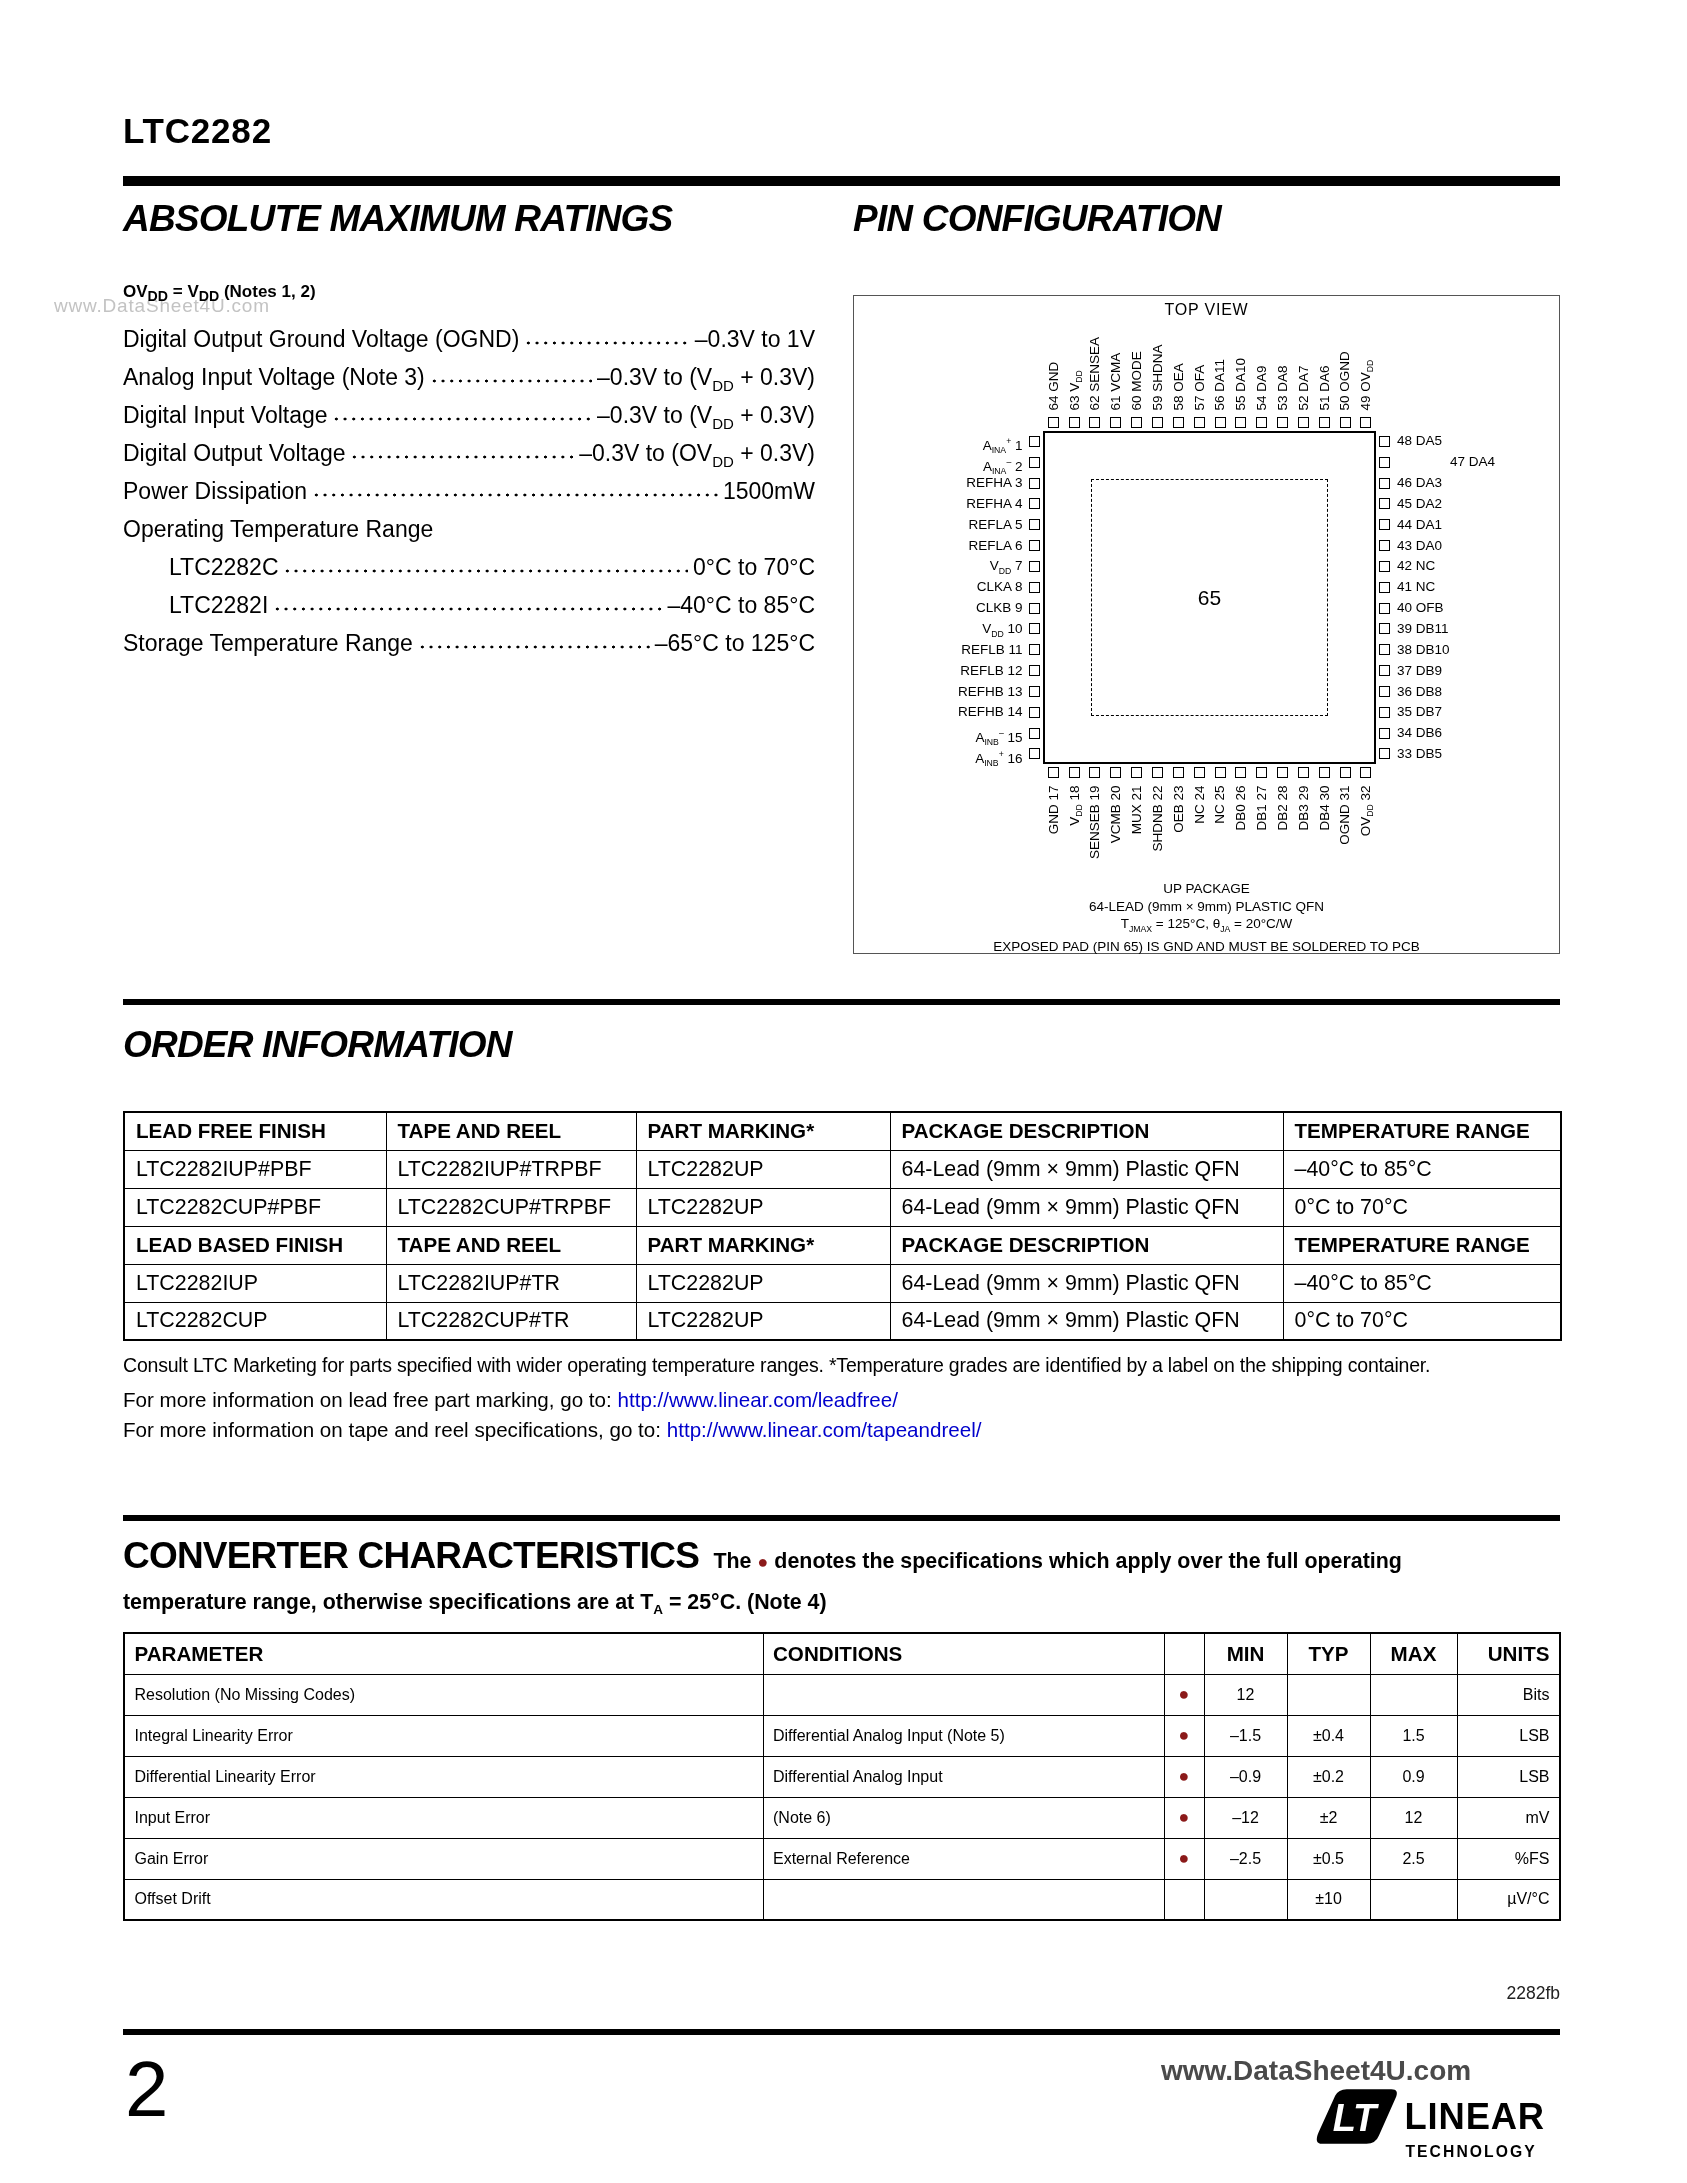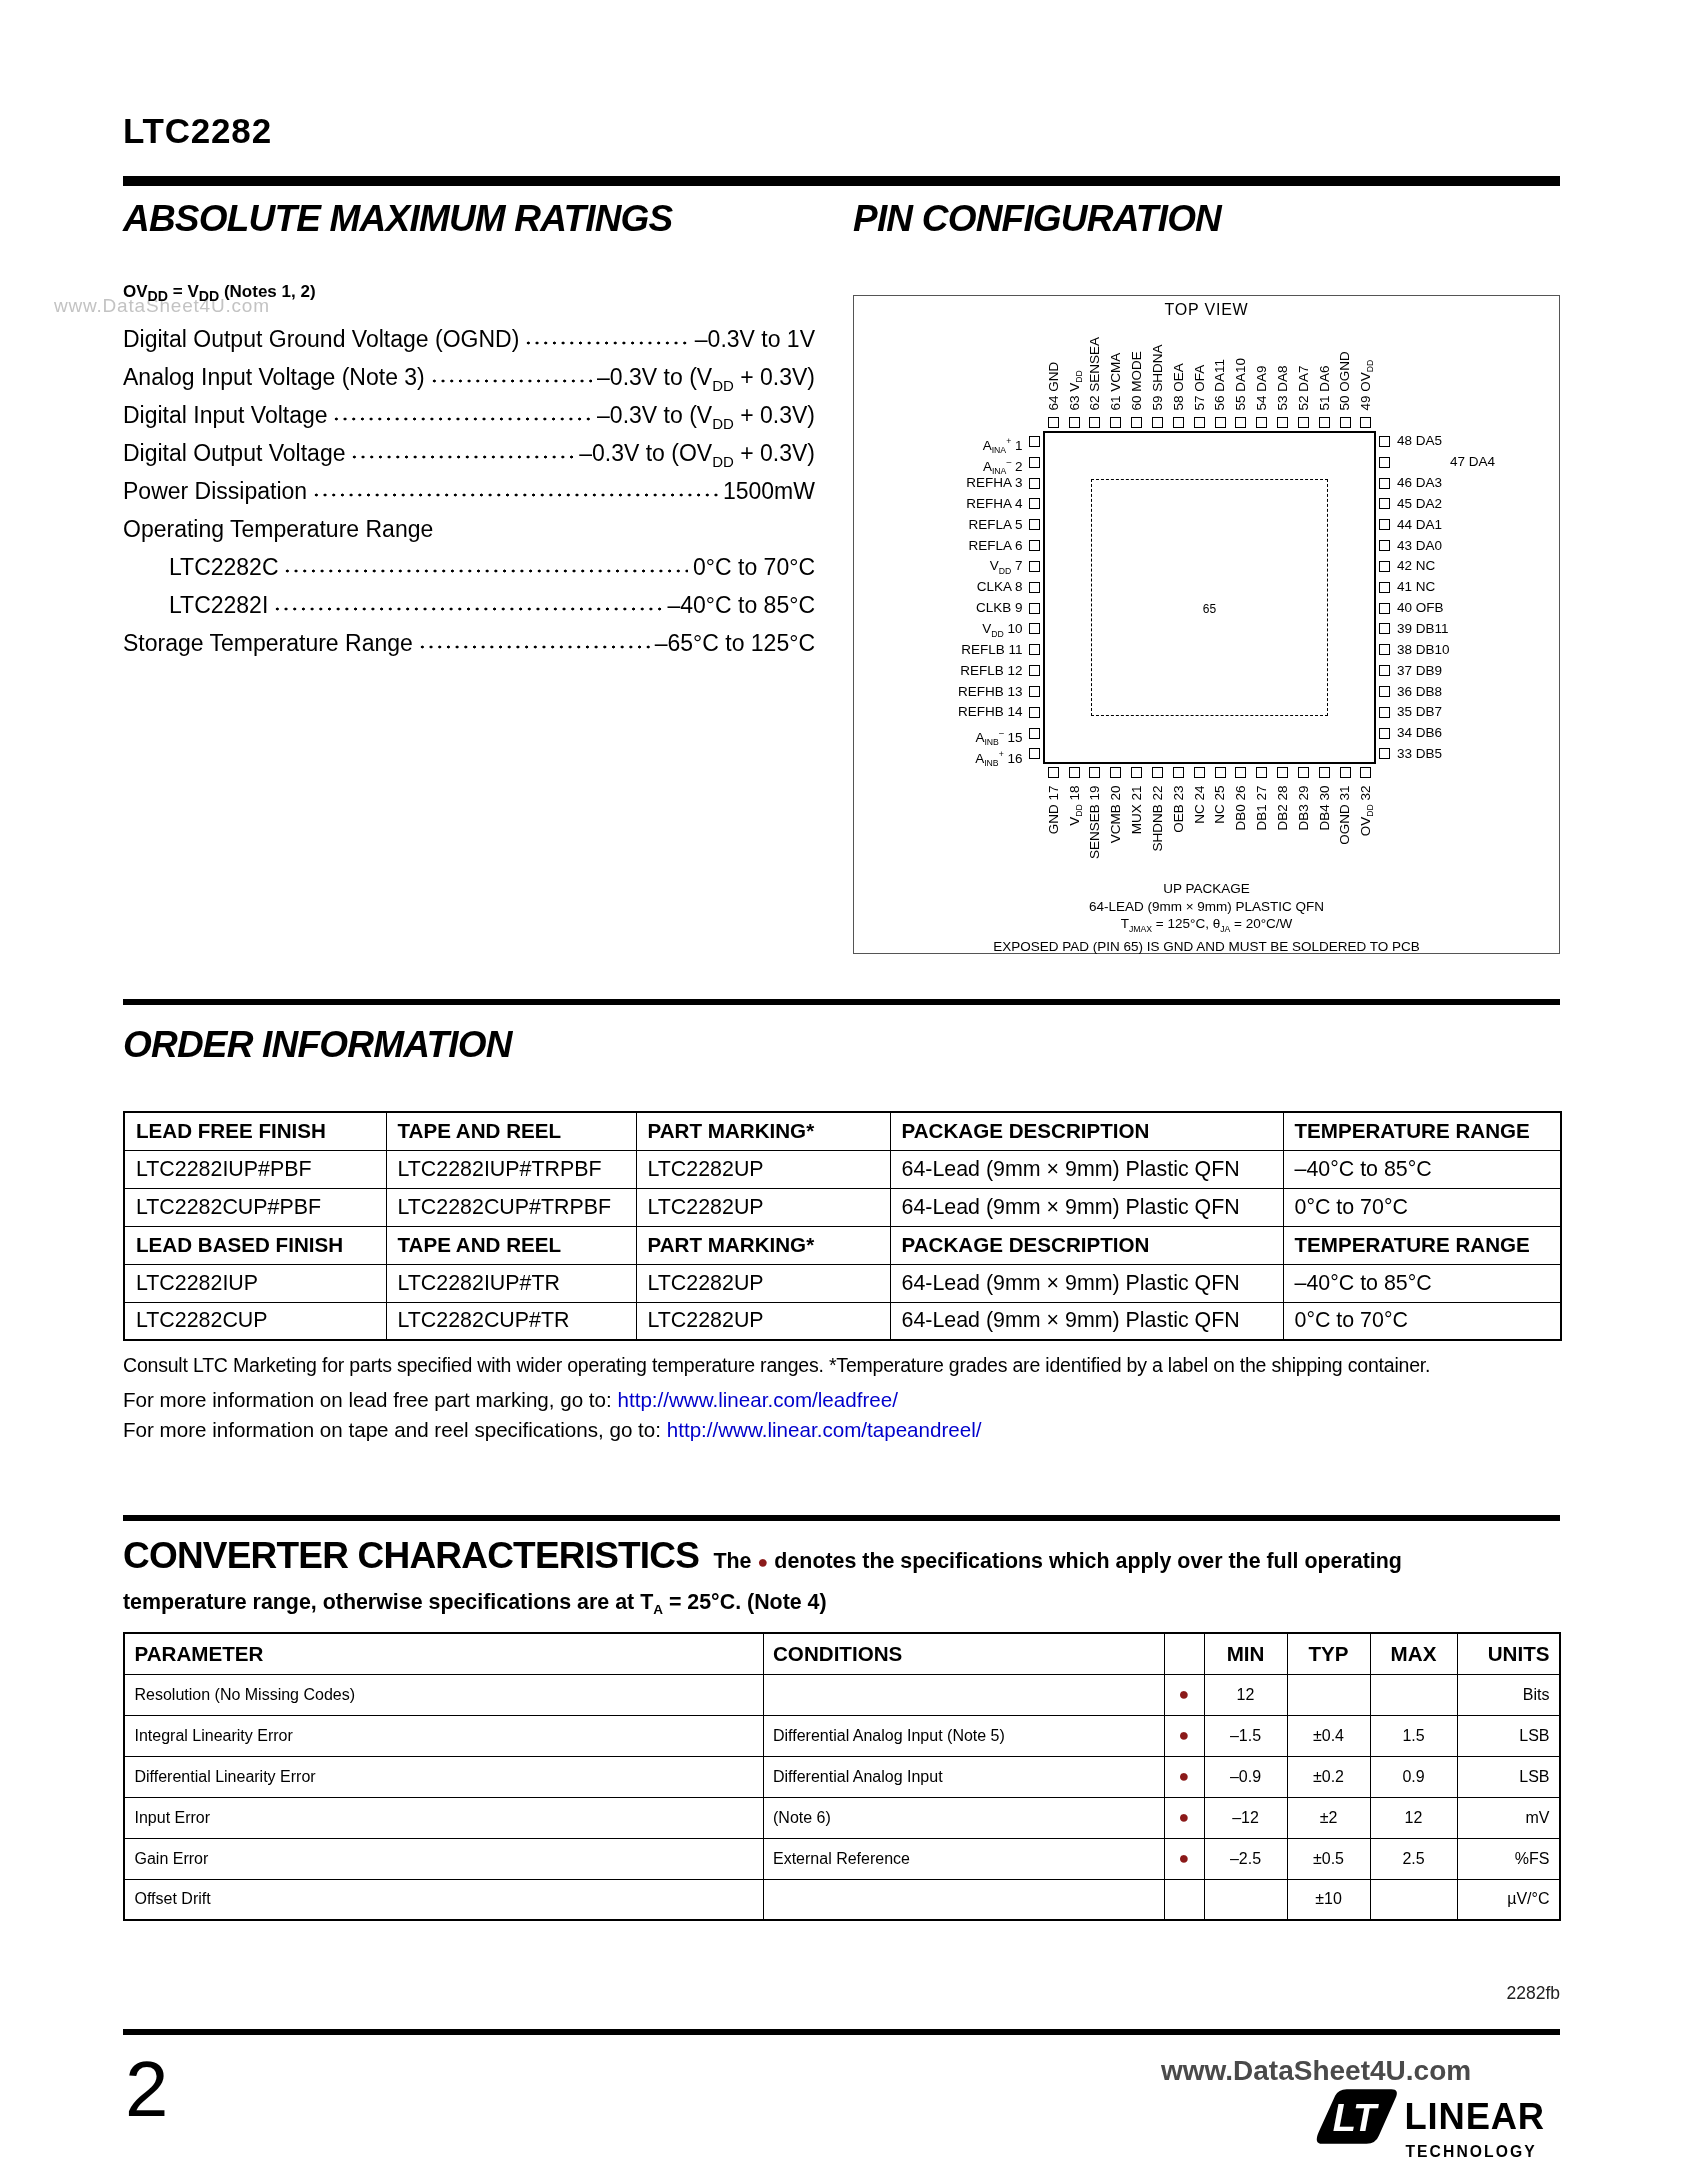--- a/index.html
+++ b/index.html
@@ -38,7 +38,7 @@
   .topview { position:absolute; top:4.8px; left:0; right:0; text-align:center; font-size:16px; letter-spacing:0.8px; }
   .pkg { position:absolute; left:189px; top:135px; width:333px; height:333px; border:2.4px solid #000; }
   .pad { position:absolute; left:46px; top:46px; right:46px; bottom:46px; border:1.6px dashed #000; }
-  .pin65 { position:absolute; left:50%; top:50%; transform:translate(-50%,-50%); font-size:12px;margin-top:11px; }
+  .pin65 { position:absolute; left:50%; top:50%; transform:translate(-50%,-50%); font-size:21px; }
   .stub { position:absolute; width:11px; height:11px; border:1.6px solid #000; background:#fff; }
   .plabel { position:absolute; font-size:13.5px; line-height:16px; height:16px; white-space:nowrap; }
   .plabel sub { font-size:8.7px; } .plabel sup { font-size:8.7px; }

